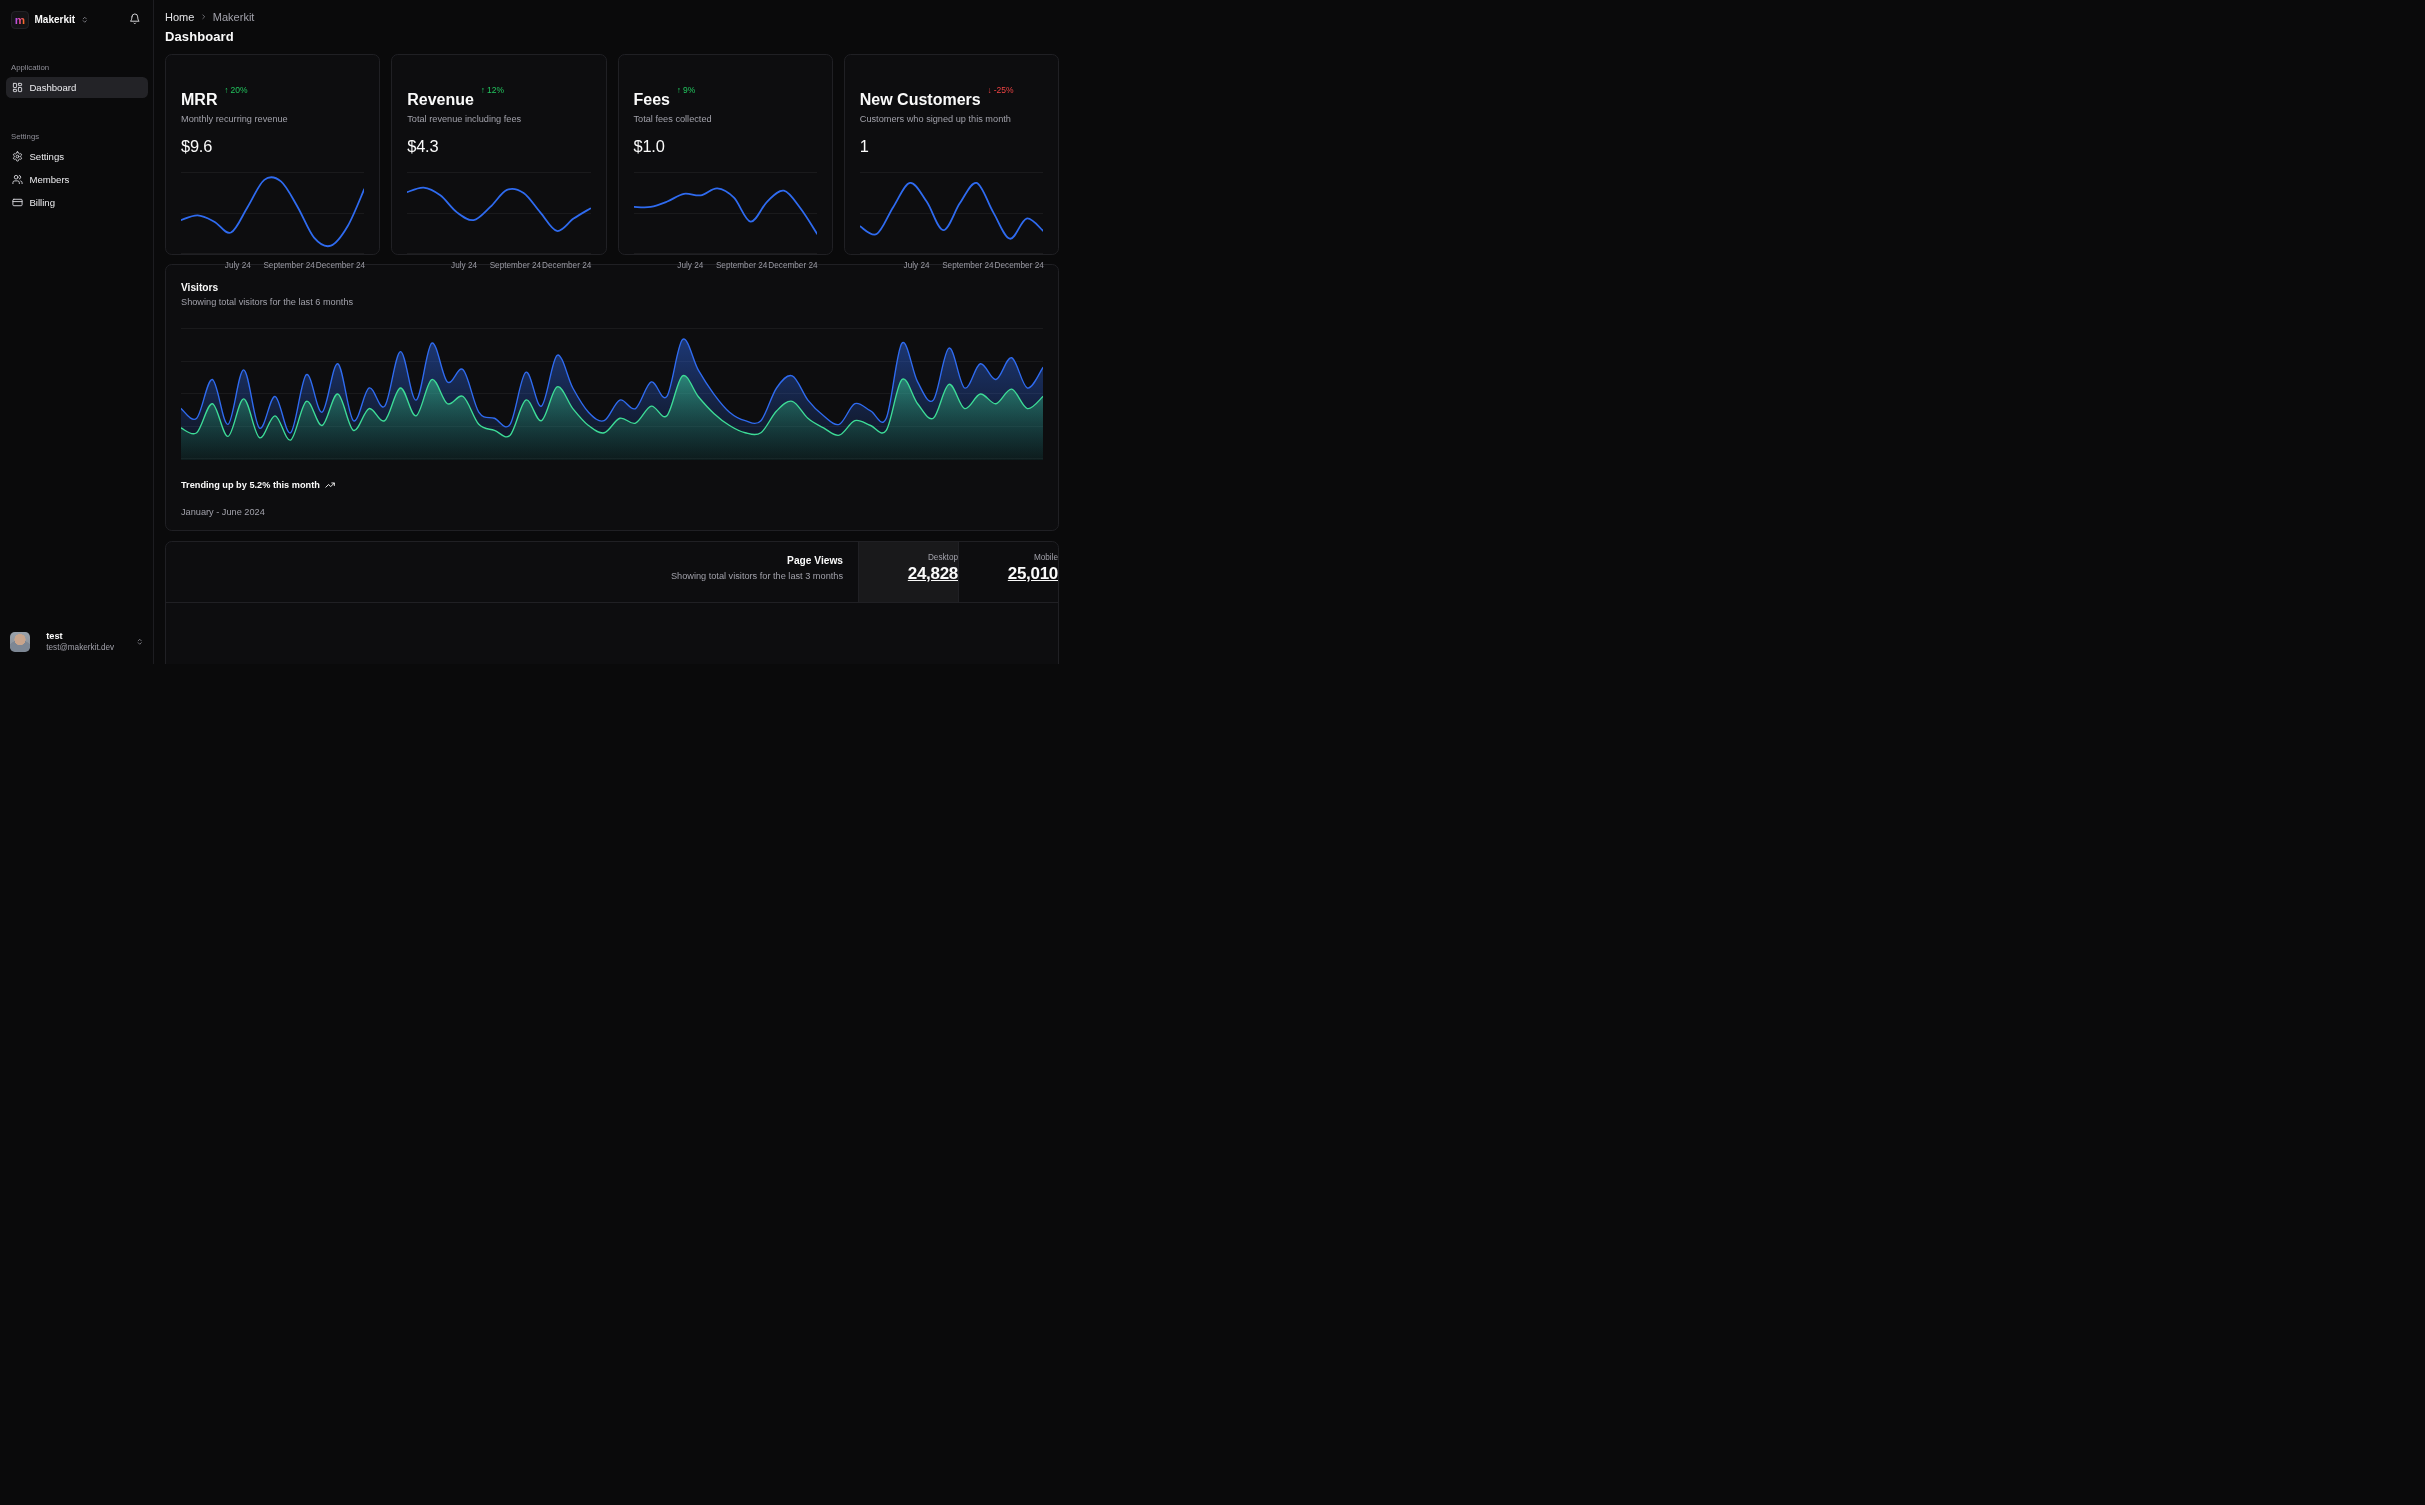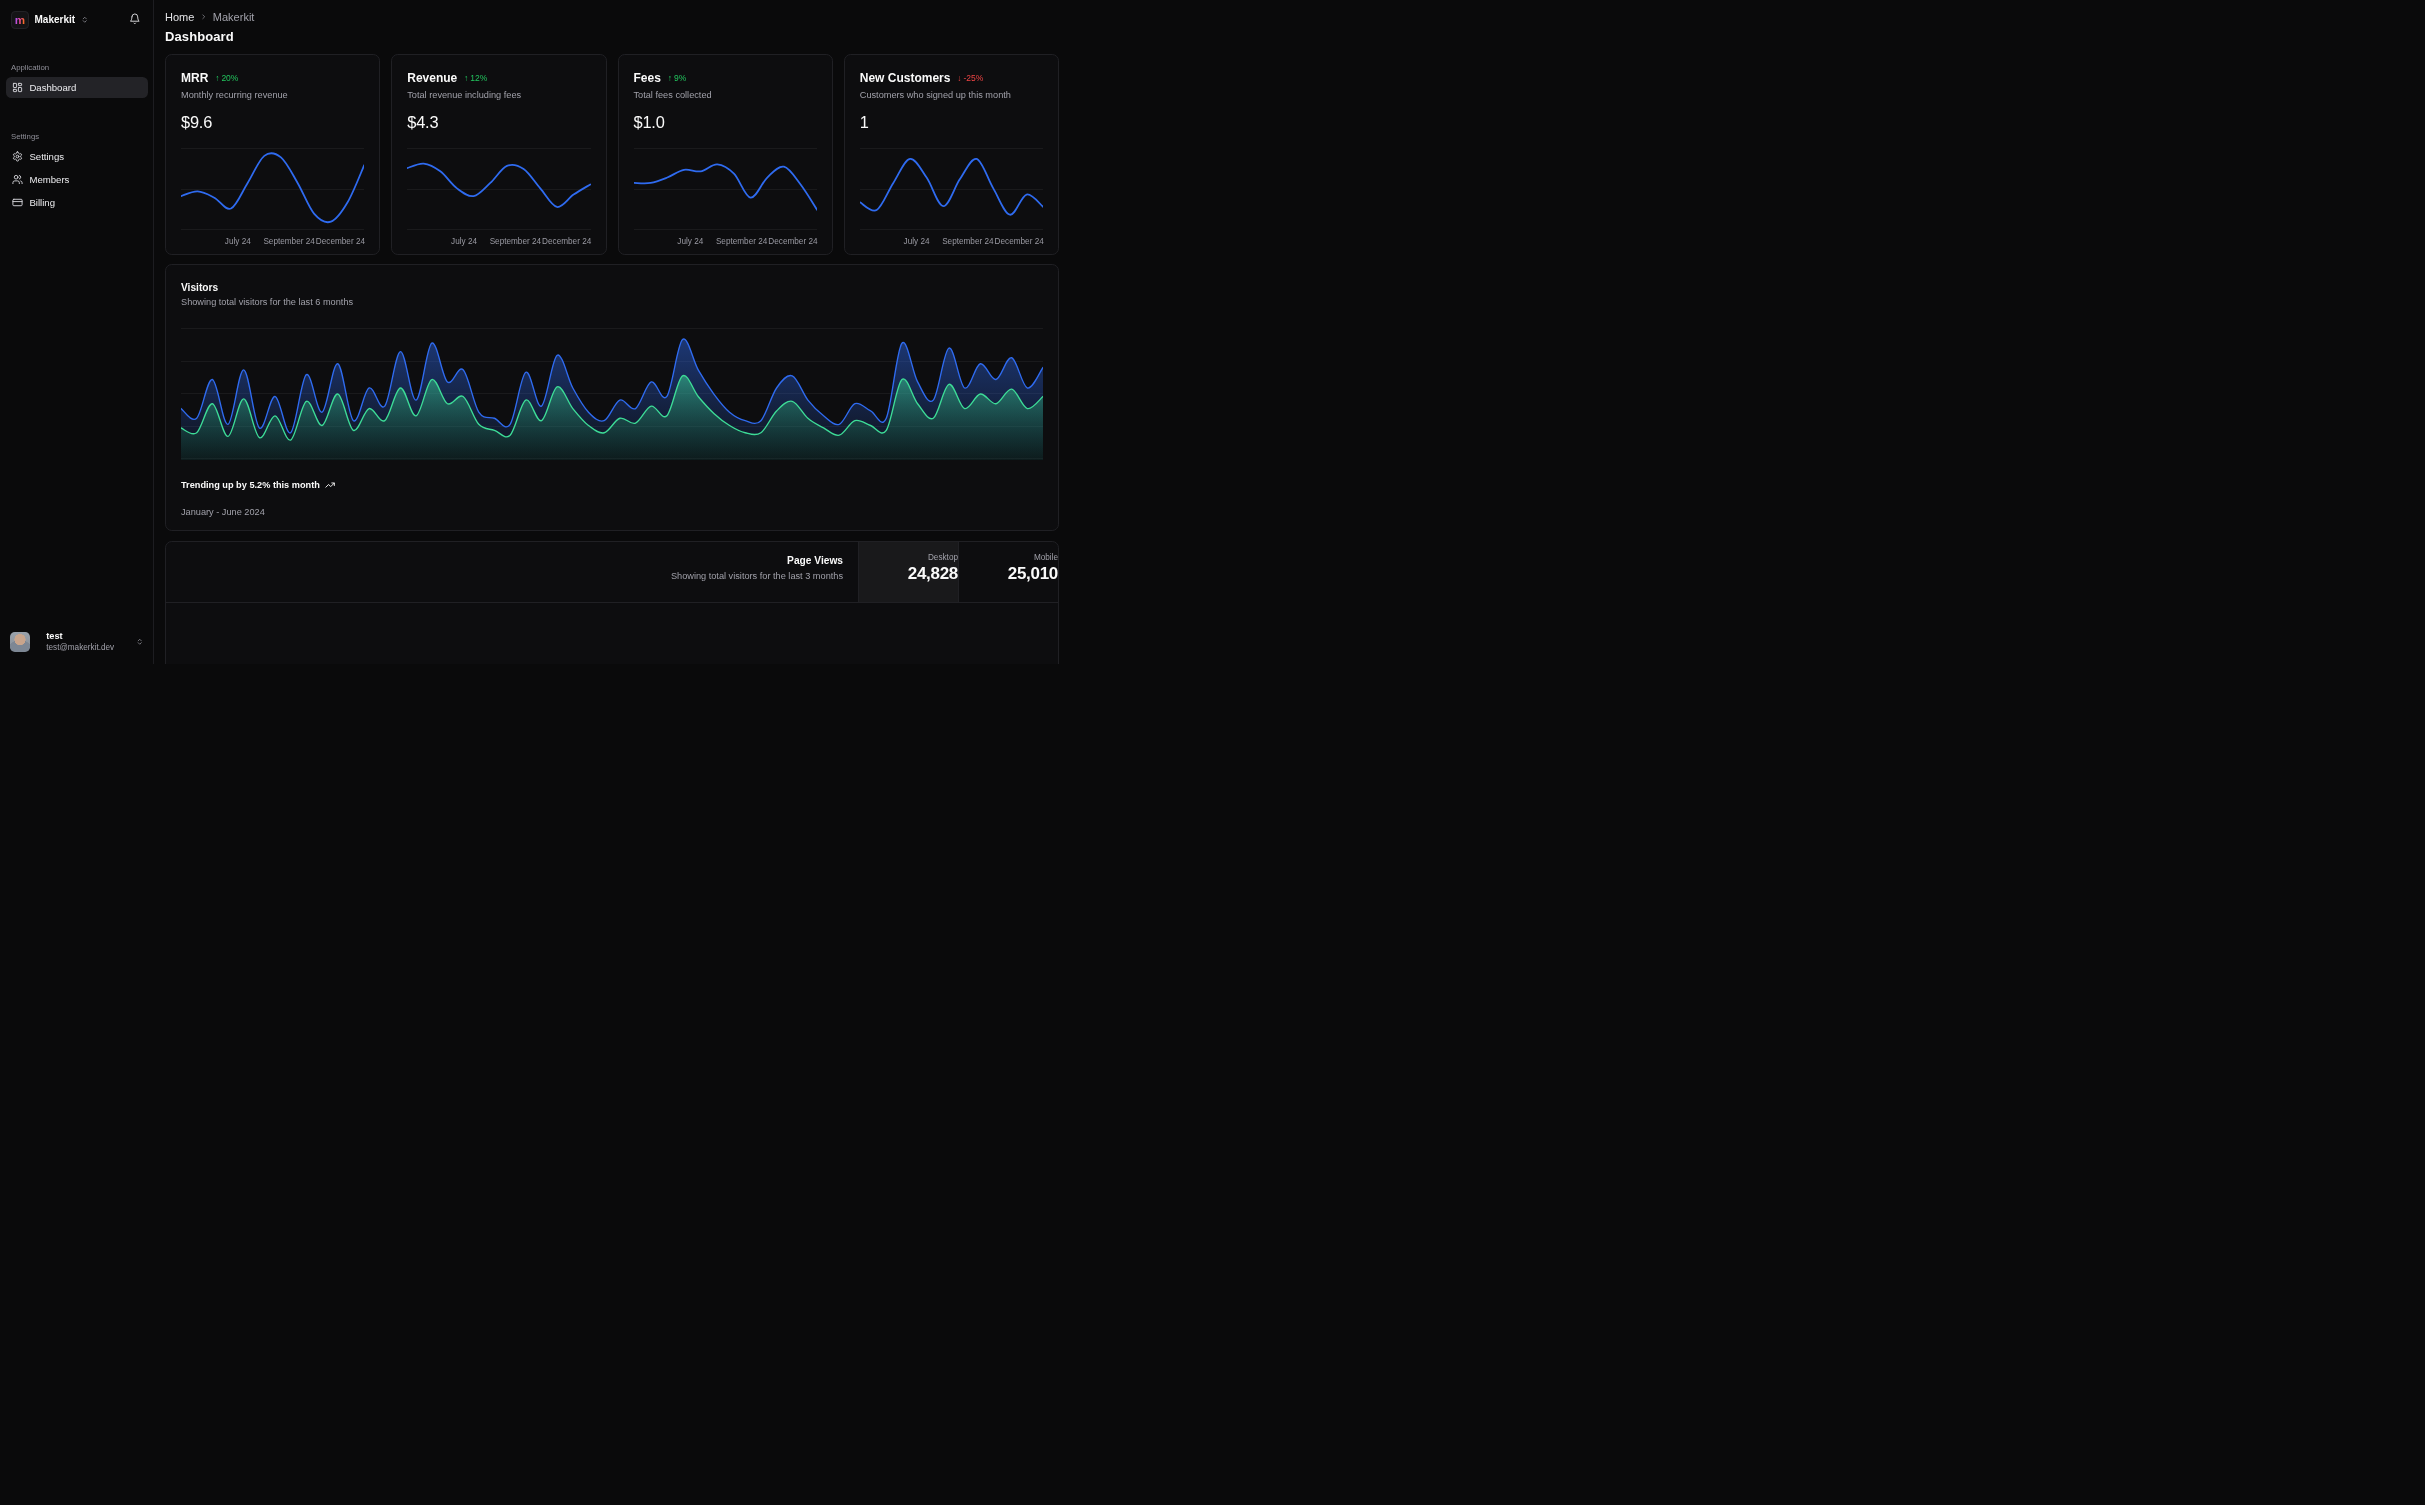--- a/index.html
+++ b/index.html
@@ -54,7 +54,7 @@
   .card { background:#0d0d0f; border:0.7px solid #202024; border-radius:6.8px; }
   .stat-card { flex:1; height:201px; padding:16.4px 15px 0 15px; position:relative; }
   .stat-head { display:flex; align-items:center; gap:6.8px; }
-  .stat-title { font-size:12px; font-weight:600; }
+  .stat-title { font-size:16px; font-weight:600;margin-top:20px; }
   .trend { font-size:8.5px; font-weight:500; display:flex; gap:2px; align-items:center; }
   .trend.up { color:#22c55e; } .trend.down { color:#ef4444; }
   .stat-sub { font-size:9.2px; color:#a1a1aa; margin-top:4.8px; }

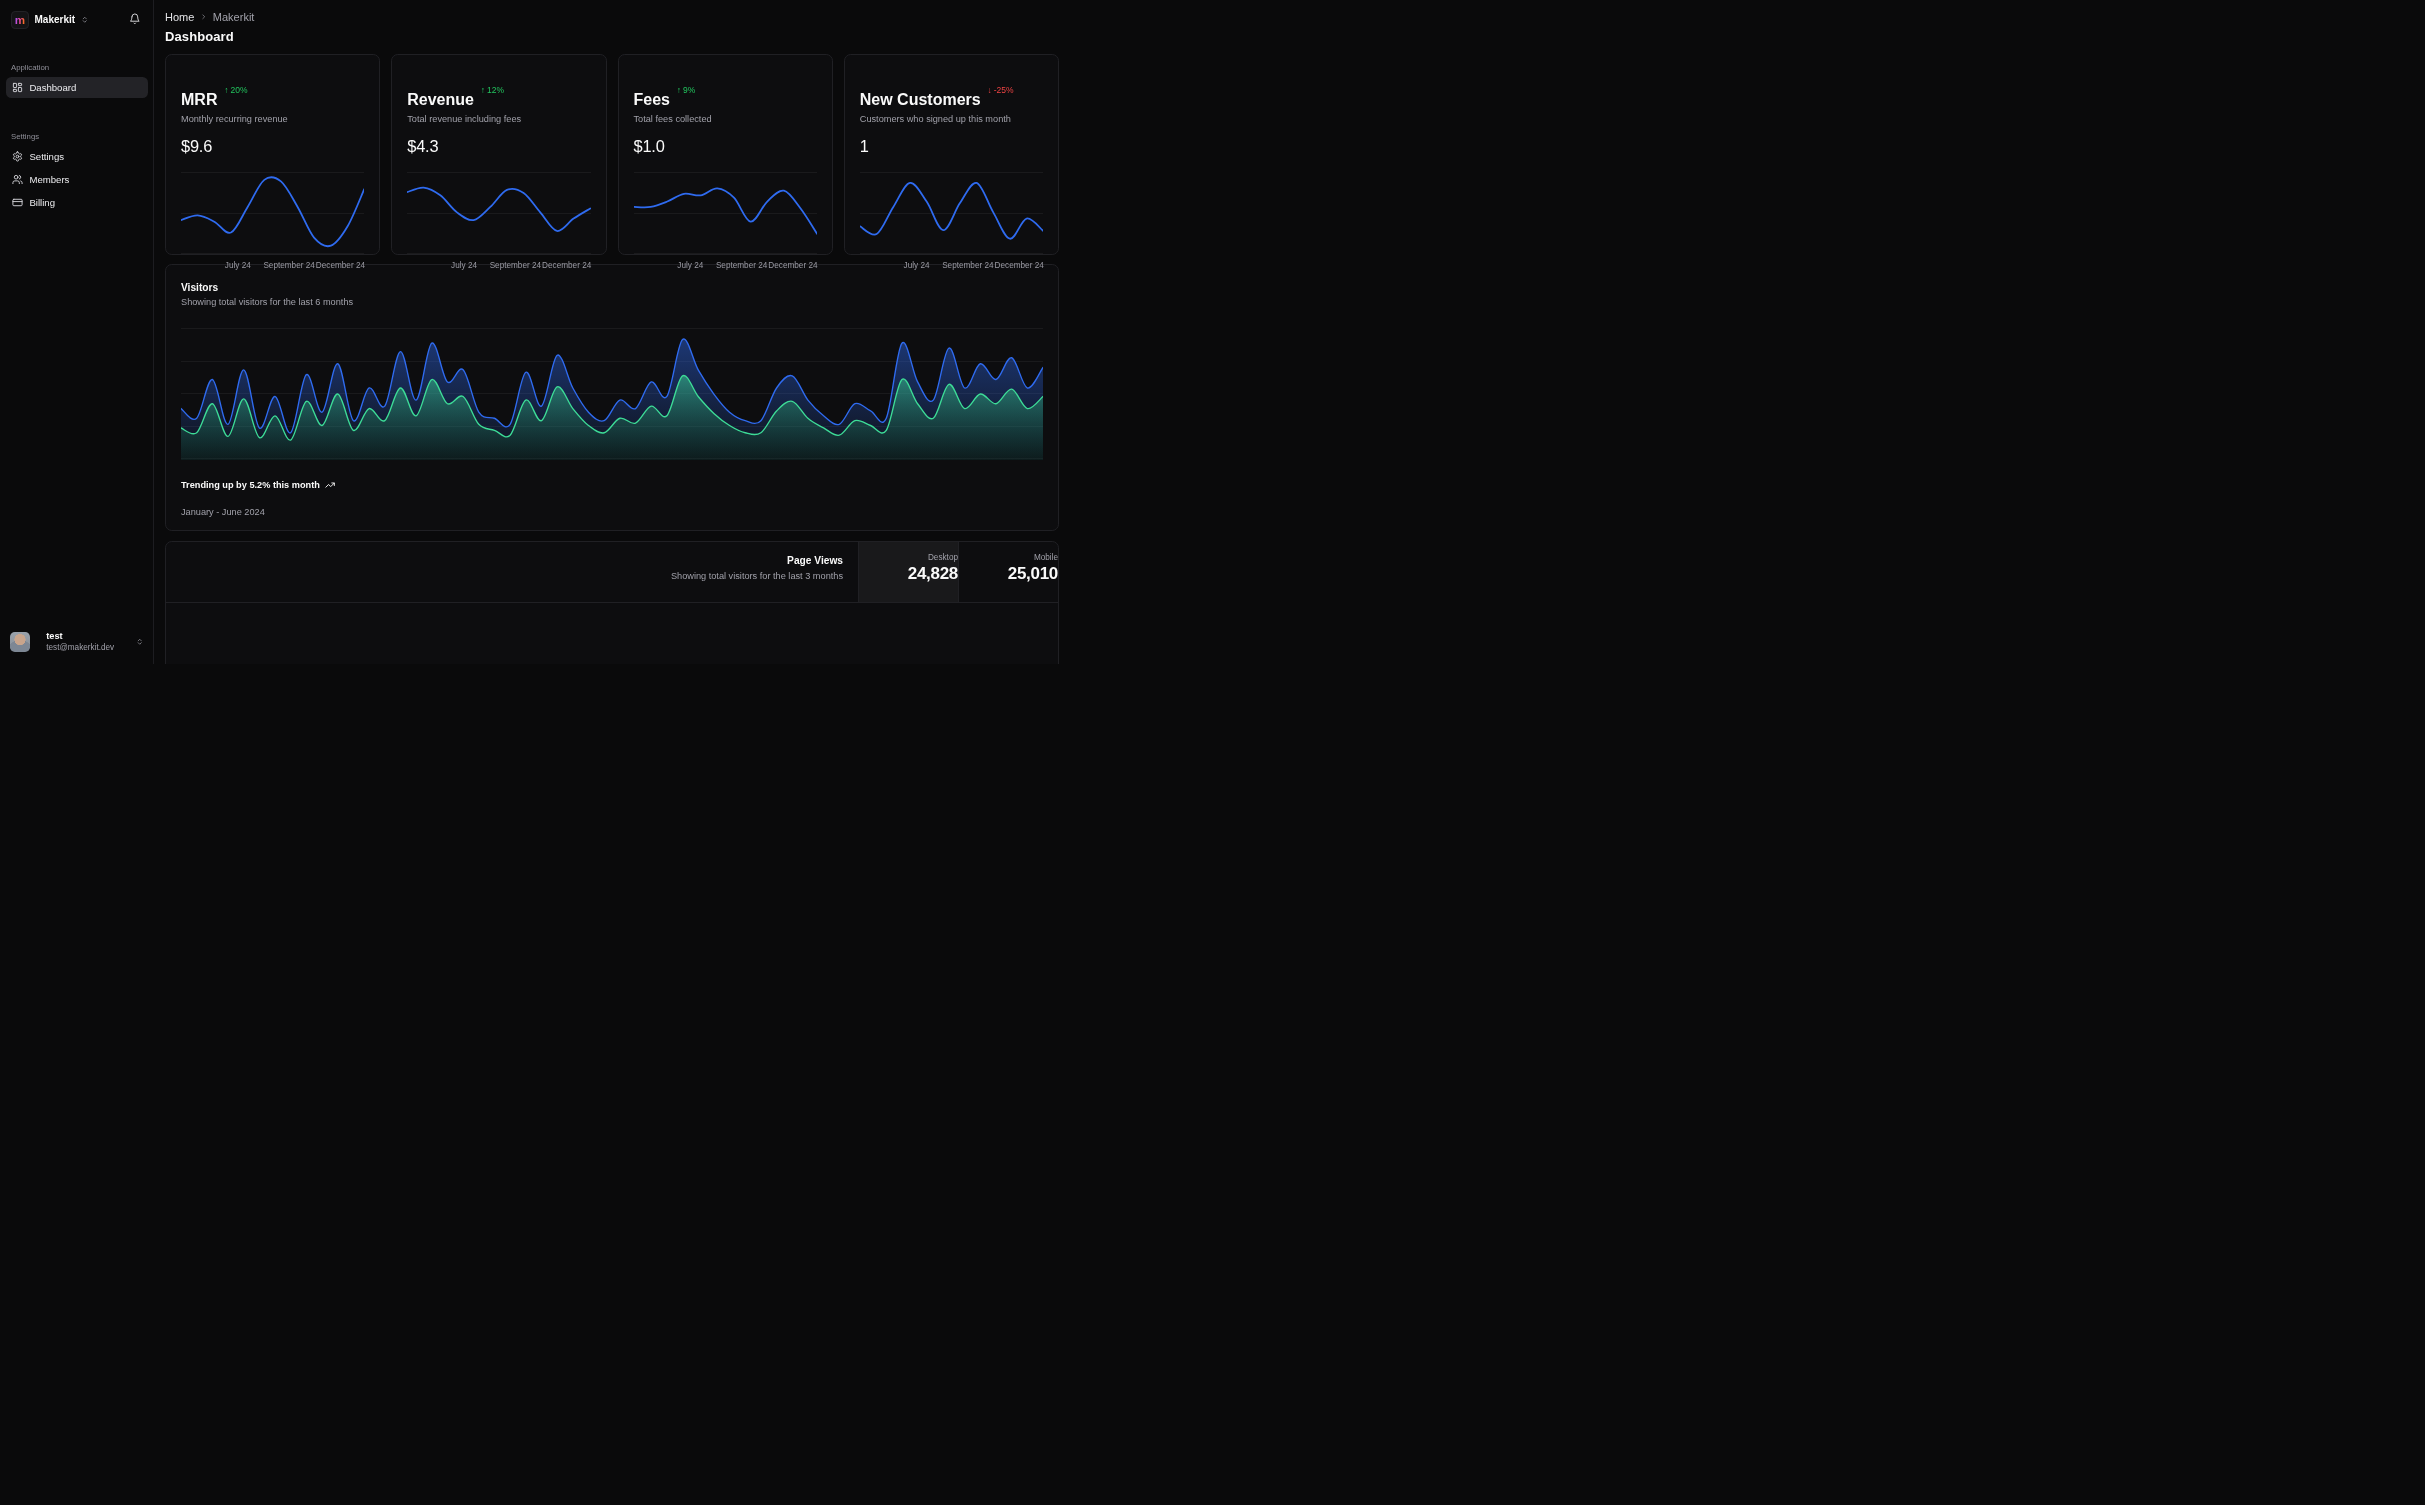--- a/index.html
+++ b/index.html
@@ -80,7 +80,7 @@
   .pv-panel { width:100px; border-left:0.7px solid #202024; padding:11px 0 0 15px; cursor:pointer; }
   .pv-panel.active { background:rgba(255,255,255,0.05); }
   .pv-label { font-size:8.2px; color:#a1a1aa; }
-  .pv-value { font-size:17px; font-weight:700; margin-top:2px; letter-spacing:-0.3px; }
+  .pv-value { font-size:17px; font-weight:700; margin-top:2px; letter-spacing:-0.3px;text-decoration:underline; }
   .bars-strip { position:relative; flex:1; margin:0 15px; overflow:hidden; }
   .bars-strip .gridline { top:46%; }
   .bar { position:absolute; bottom:-27px; width:2.7px; border-radius:1px 1px 0 0; }

